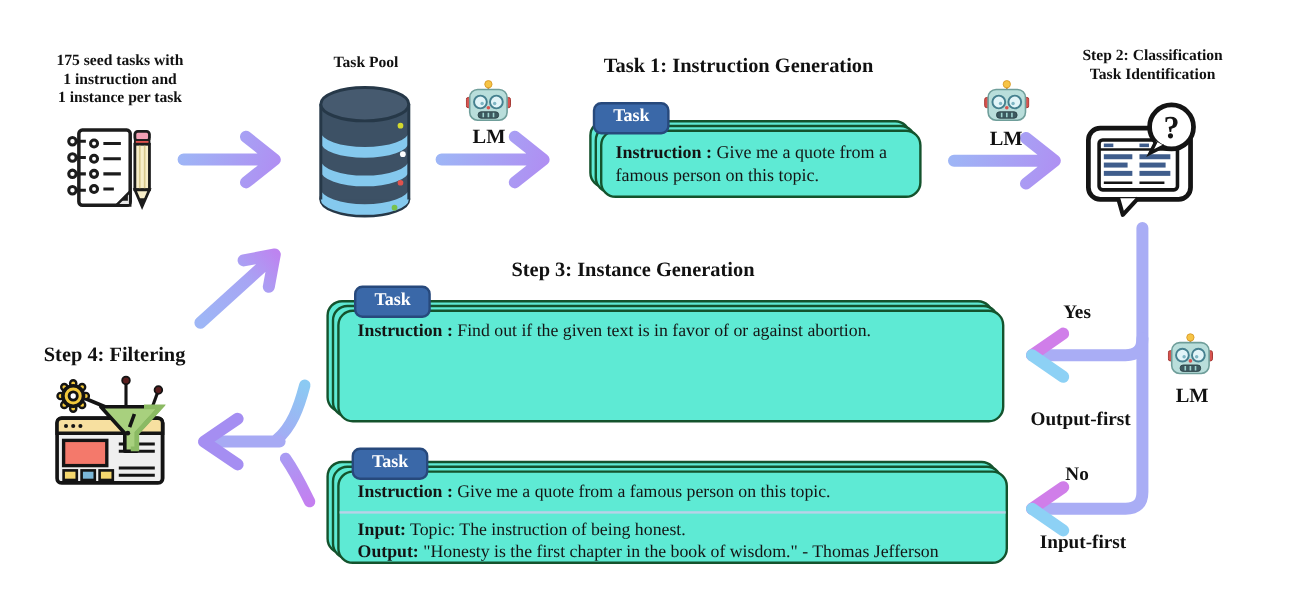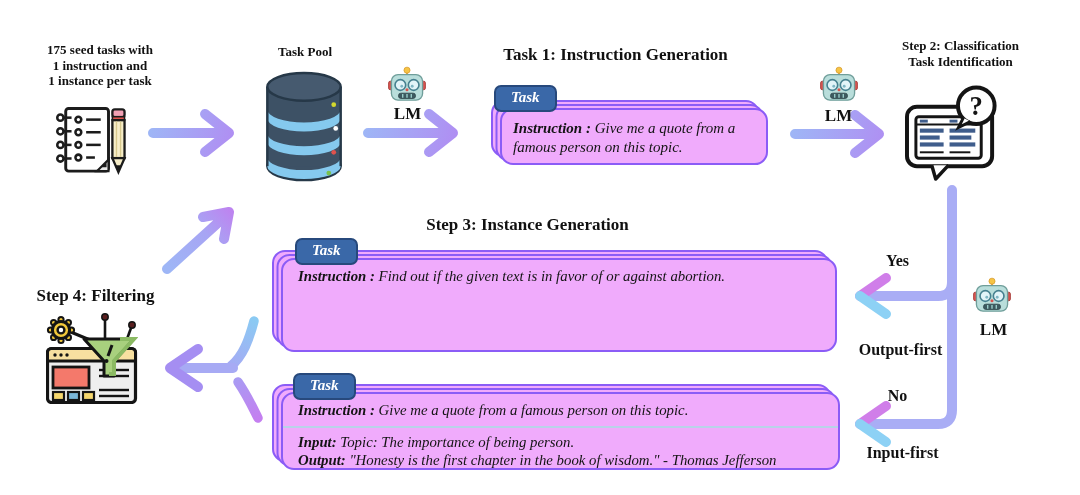--- a/index.html
+++ b/index.html
@@ -13,8 +13,8 @@
   .b16{font-size:16px;}
   
   .card{position:absolute;z-index:2;}
-  .layer,.cardbody{position:absolute;left:0;top:0;right:0;bottom:0;background:#f0abfc;
-        border:2px solid #8b5cf6;border-radius:13px;font-style:italic;}
+  .layer,.cardbody{position:absolute;left:0;top:0;right:0;bottom:0;background:#5eead4;
+        border:2px solid #14532d;border-radius:13px;}
   .l2{transform:translate(-9px,-8px);}
   .l1{transform:translate(-4.5px,-4px);}
   .cardbody{z-index:2;}

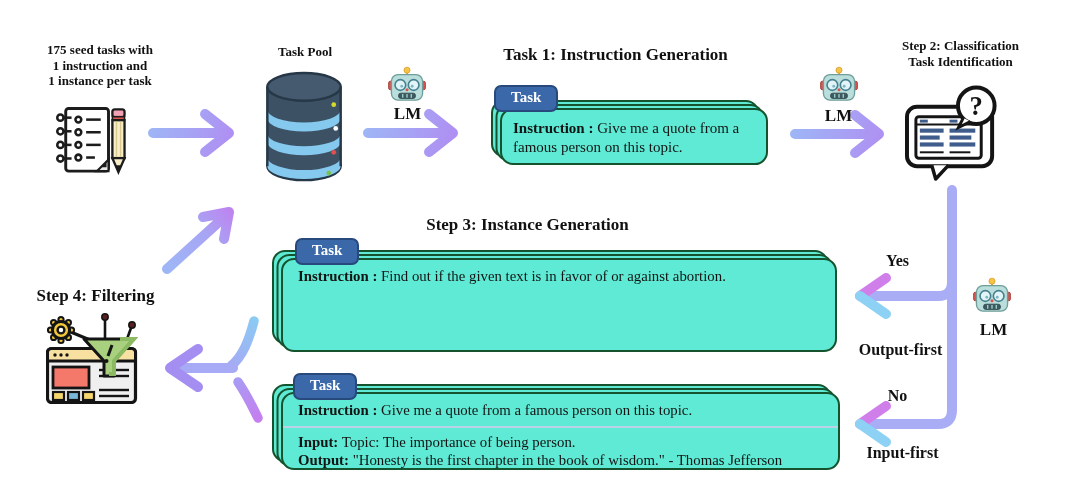--- a/index.html
+++ b/index.html
@@ -290,7 +290,7 @@
       </div>
       <div class="sec sec2">
         <div class="row">
-          <span class="bl">Input:</span><span class="pre"> Topic: The importance of being person.</span>
+          <span class="bl">Input:</span><span class="pre"> Topic: The instruction of being honest.</span>
         </div>
         <div class="row">
           <span class="bl">Output:</span><span class="pre"> "Honesty is the first chapter in the book of wisdom." - Thomas Jefferson</span>

